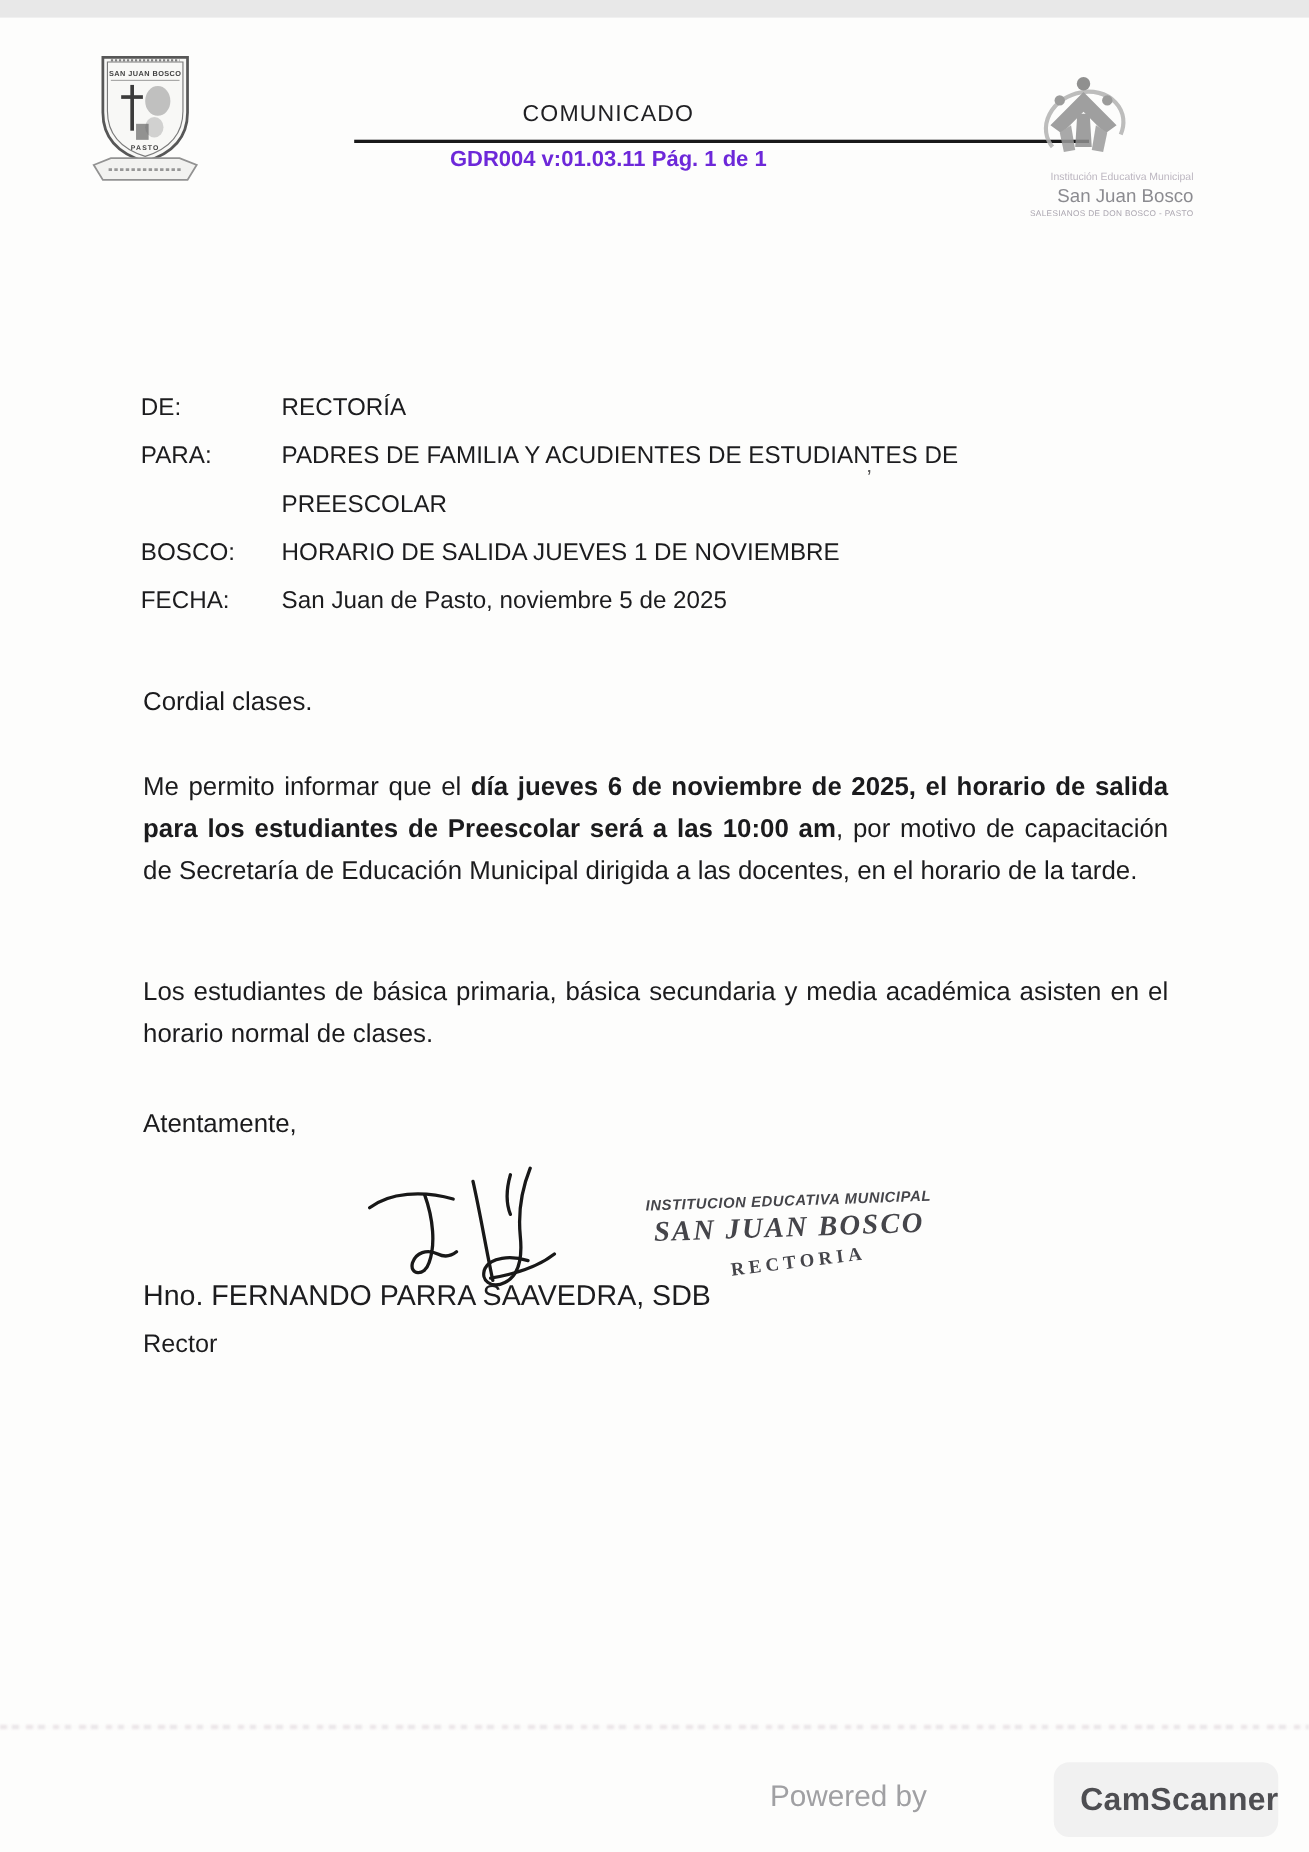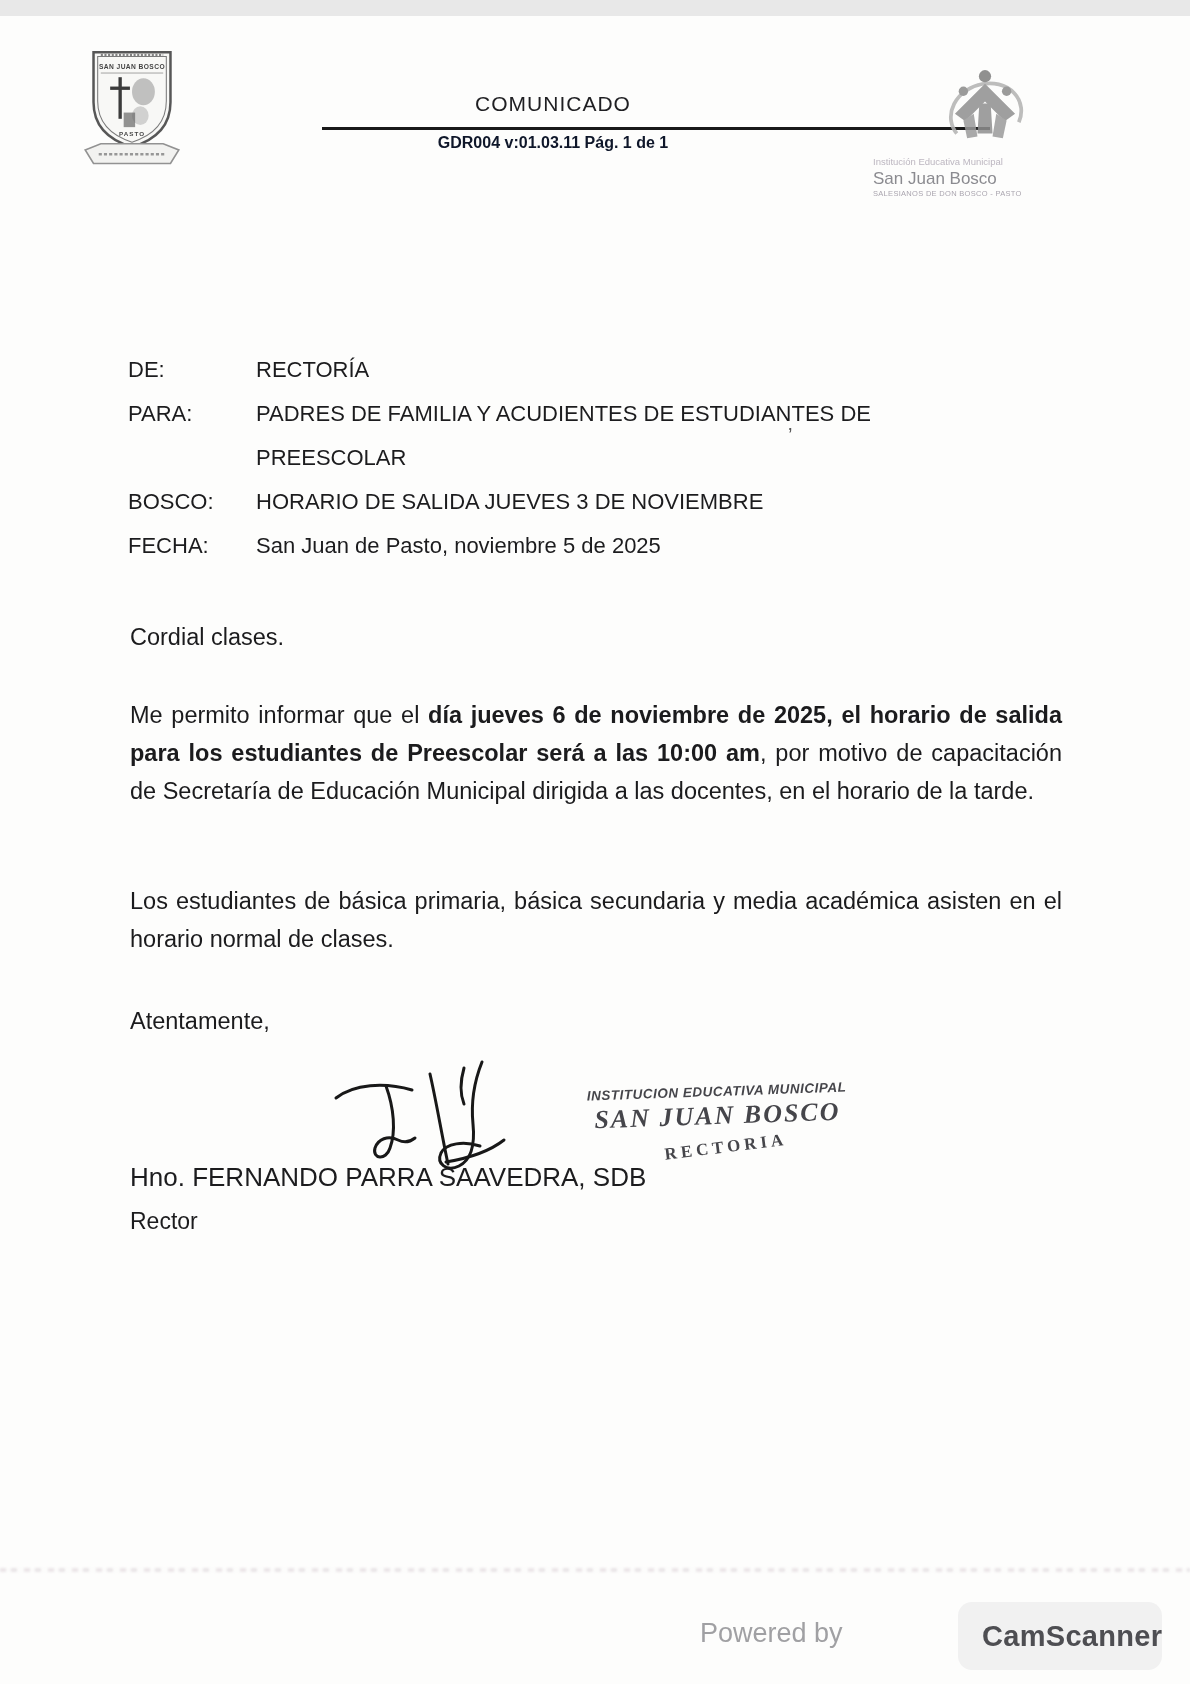--- a/index.html
+++ b/index.html
@@ -17,7 +17,7 @@
   .hdr-center{position:absolute;left:300px;top:76px;width:506px;text-align:center;}
   .hdr-title{font-size:21px;letter-spacing:1px;color:#1f1f22;}
   .hdr-rule{position:absolute;left:322px;top:111px;width:668px;height:2.5px;background:#191919;}
-  .hdr-code{position:absolute;left:300px;top:118px;width:506px;text-align:center;font-size:16px;font-weight:700;color:#0f172a;}
+  .hdr-code{position:absolute;left:300px;top:118px;width:506px;text-align:center;font-size:20px;font-weight:700;color:#6d28d9;}
   .sjb-logo{position:absolute;left:938px;top:48px;width:94px;height:94px;filter:blur(0.3px);opacity:.85;}
   .sjb-text{position:absolute;left:873px;top:140px;width:190px;text-align:left;line-height:1.25;}
   .sjb-l1{font-size:9.5px;color:#bcb6c0;}

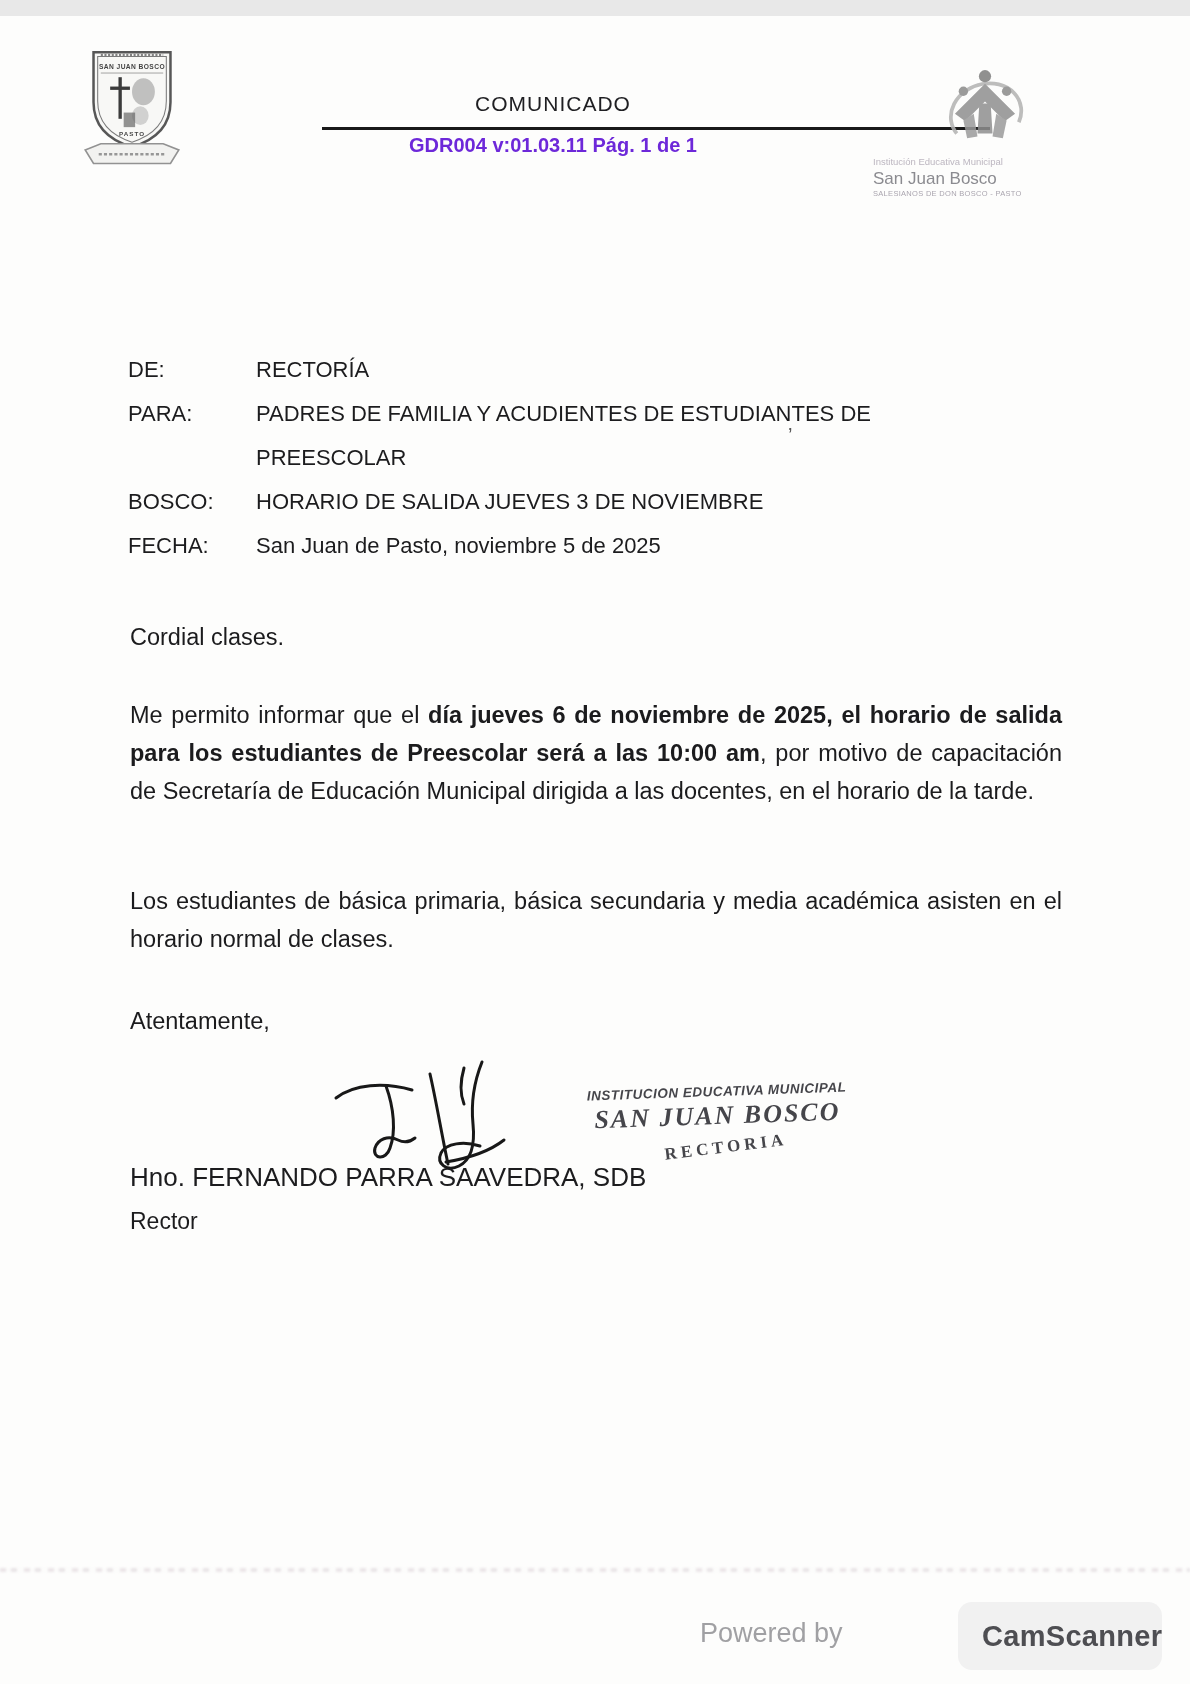--- a/index.html
+++ b/index.html
@@ -19,7 +19,7 @@
   .hdr-rule{position:absolute;left:322px;top:111px;width:668px;height:2.5px;background:#191919;}
   .hdr-code{position:absolute;left:300px;top:118px;width:506px;text-align:center;font-size:20px;font-weight:700;color:#6d28d9;}
   .sjb-logo{position:absolute;left:938px;top:48px;width:94px;height:94px;filter:blur(0.3px);opacity:.85;}
-  .sjb-text{position:absolute;left:873px;top:140px;width:190px;text-align:left;line-height:1.25;}
+  .sjb-text{position:absolute;left:895px;top:140px;width:190px;text-align:right;line-height:1.25;}
   .sjb-l1{font-size:9.5px;color:#bcb6c0;}
   .sjb-l2{font-size:17px;color:#8b8b90;}
   .sjb-l3{font-size:7.5px;color:#aaa5af;letter-spacing:.3px;}

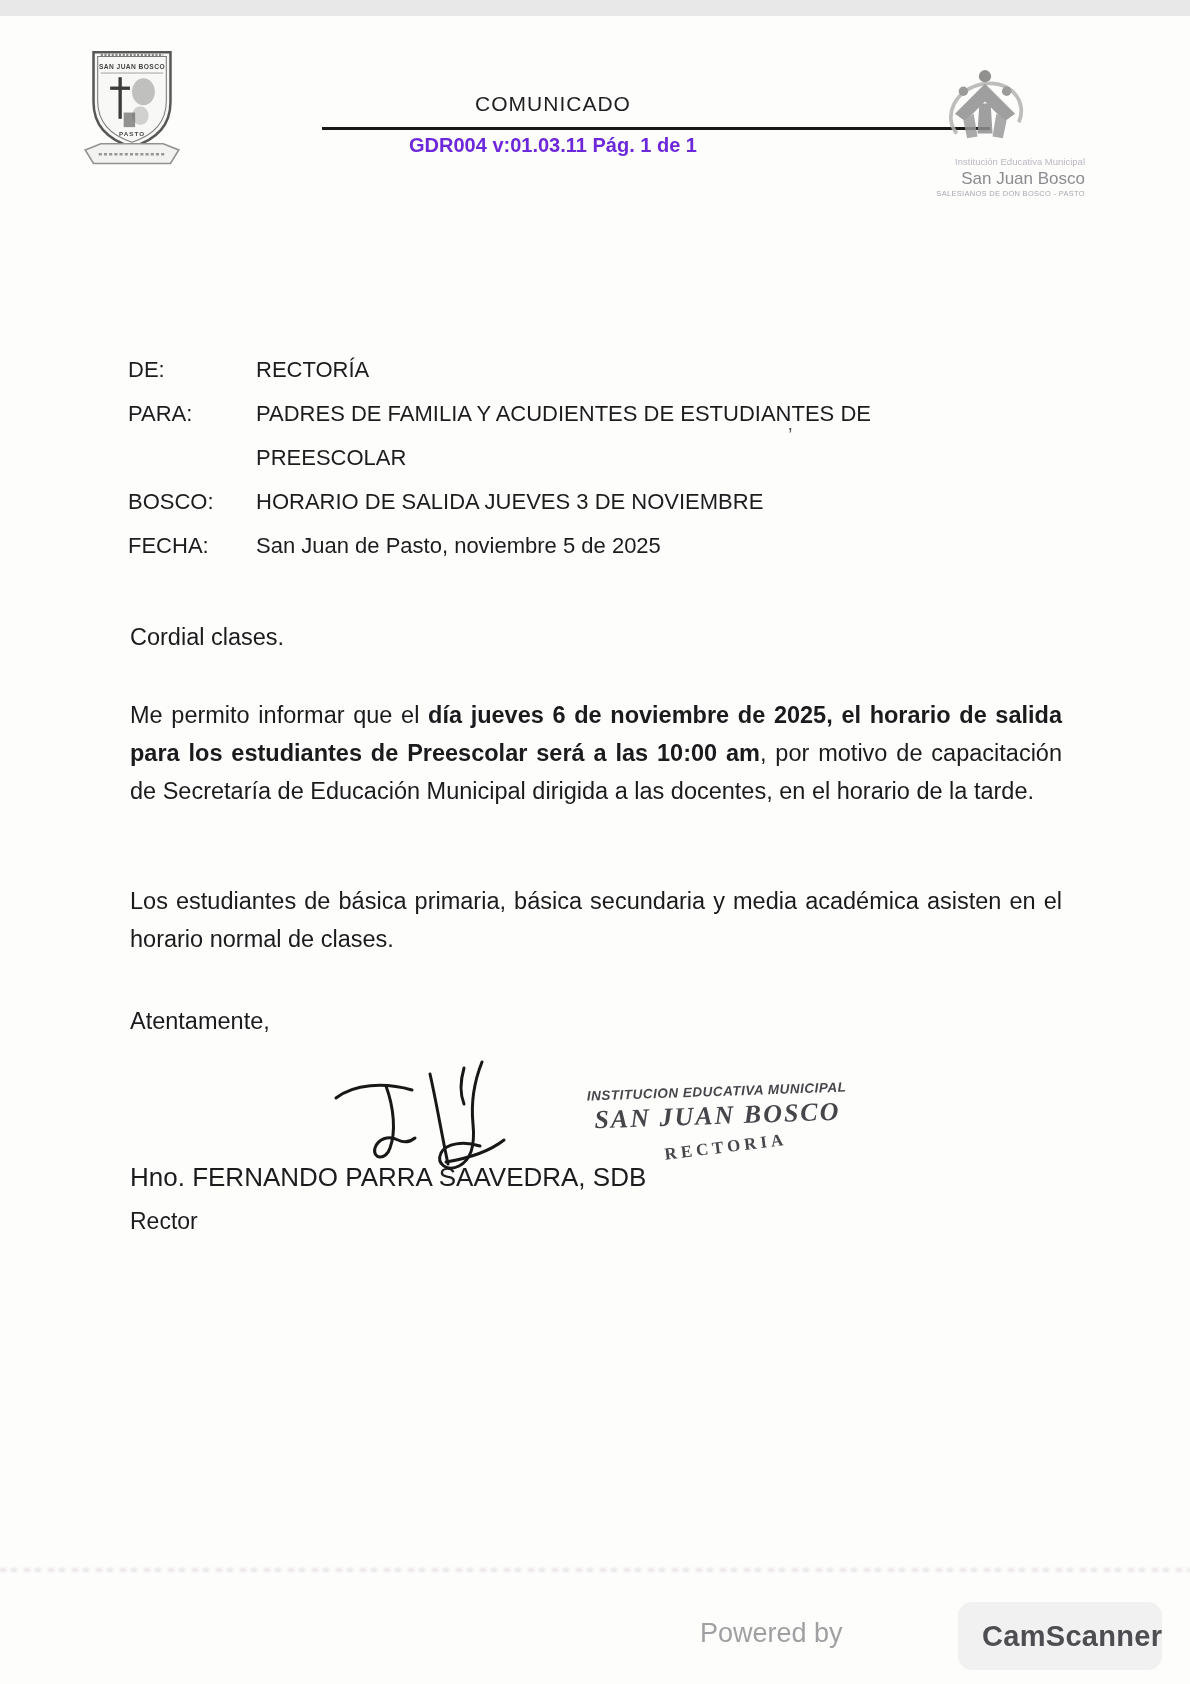--- a/index.html
+++ b/index.html
@@ -114,7 +114,7 @@
     </div>
     <div class="meta-row">
       <div class="meta-label">BOSCO:</div>
-      <div class="meta-value">HORARIO DE SALIDA JUEVES 3 DE NOVIEMBRE</div>
+      <div class="meta-value">HORARIO DE SALIDA JUEVES 1 DE NOVIEMBRE</div>
     </div>
     <div class="meta-row">
       <div class="meta-label">FECHA:</div>

